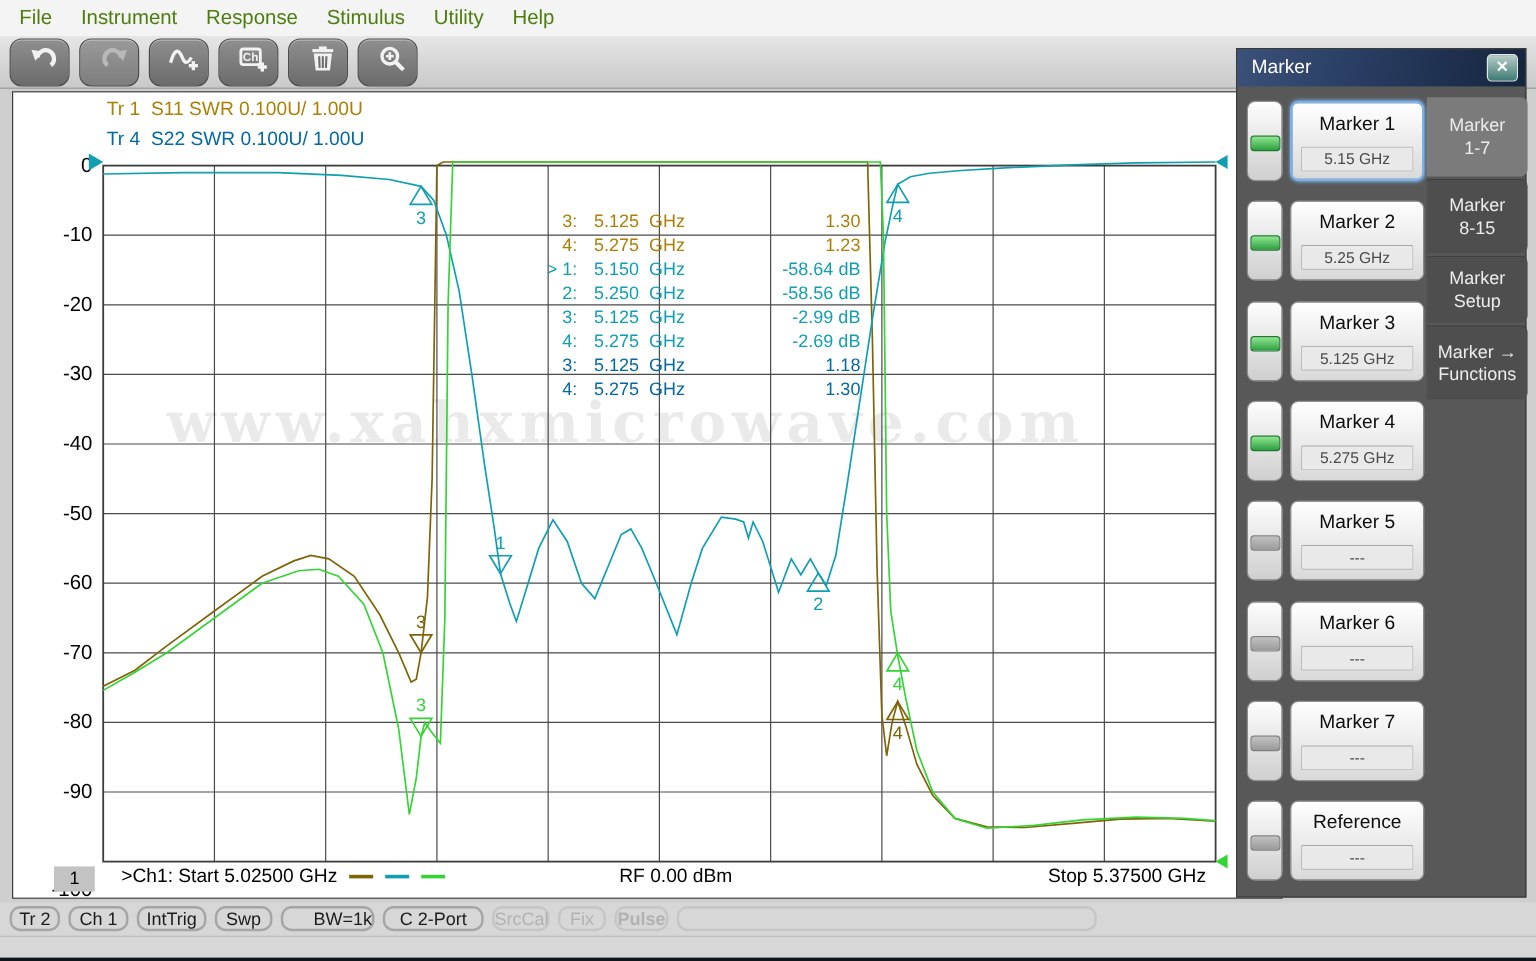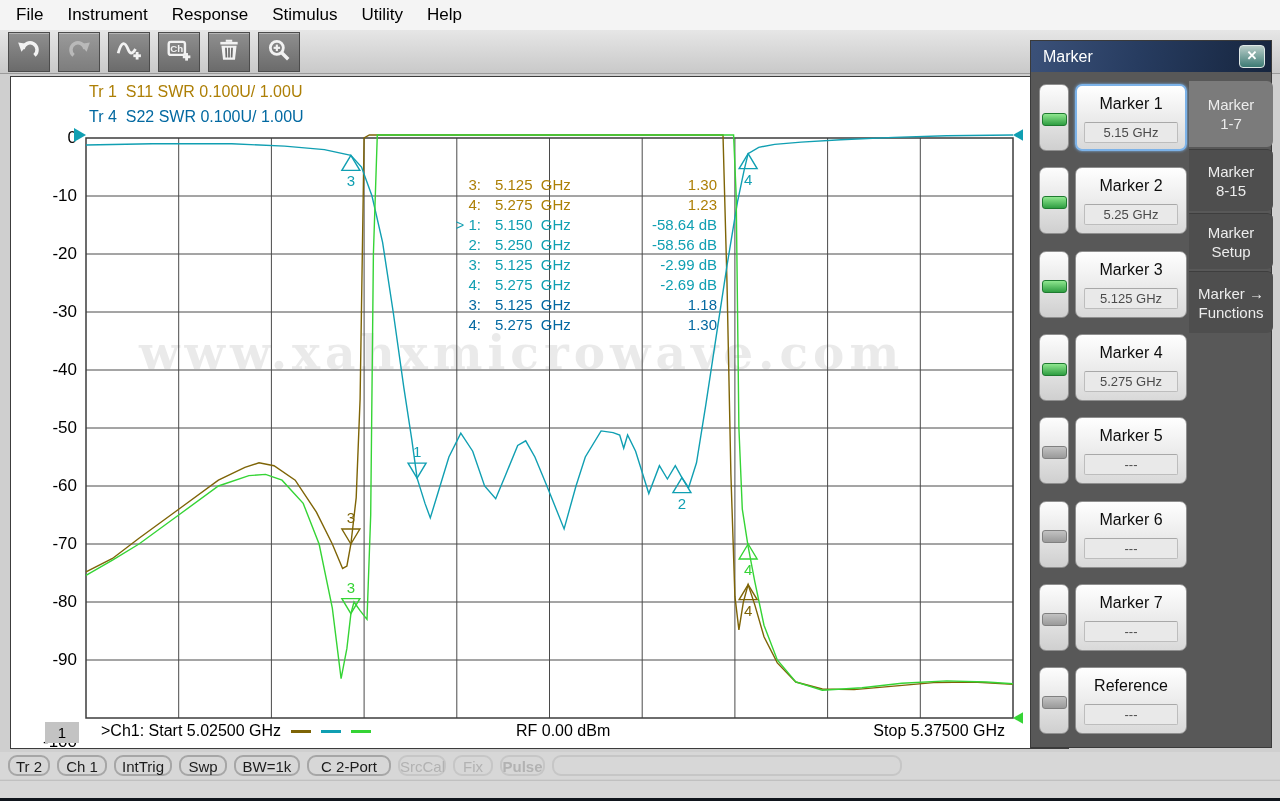--- a/index.html
+++ b/index.html
@@ -7,7 +7,7 @@
 
   
   #menubar{position:absolute;left:0;top:0;width:1280px;height:30px;background:#f4f4f4;display:flex;align-items:center;padding-left:4px;box-sizing:border-box;}
-  .menu-item{padding:3px 12px;font-size:17px;color:#000000;cursor:default;}
+  .menu-item{padding:3px 12px;font-size:17px;color:#4d7c0f;cursor:default;}
 
   
   #toolbar{position:absolute;left:0;top:30px;width:1280px;height:44px;background:linear-gradient(#e6e6e6,#c9c9c9);border-bottom:1px solid #9a9a9a;display:flex;align-items:center;padding-left:8px;box-sizing:border-box;gap:8px;}

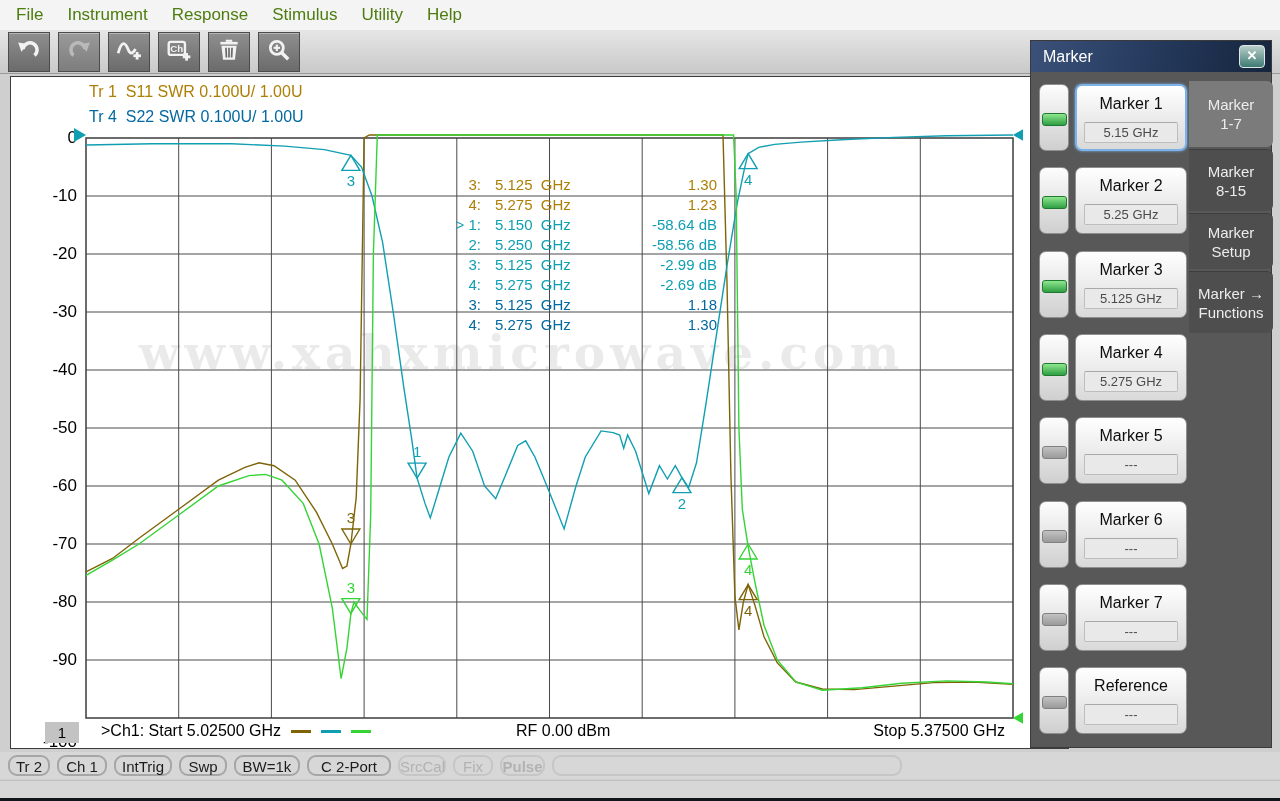--- a/index.html
+++ b/index.html
@@ -11,7 +11,7 @@
 
   
   #toolbar{position:absolute;left:0;top:30px;width:1280px;height:44px;background:linear-gradient(#e6e6e6,#c9c9c9);border-bottom:1px solid #9a9a9a;display:flex;align-items:center;padding-left:8px;box-sizing:border-box;gap:8px;}
-  .tool-btn{width:40px;height:38px;border-radius:0;background:linear-gradient(#8f8f8f,#6b6b6b);border:1px solid #4c4c4c;box-shadow:inset 0 1px 0 rgba(255,255,255,.35);display:flex;align-items:center;justify-content:center;}
+  .tool-btn{width:40px;height:38px;border-radius:10px;background:linear-gradient(#8f8f8f,#6b6b6b);border:1px solid #4c4c4c;box-shadow:inset 0 1px 0 rgba(255,255,255,.35);display:flex;align-items:center;justify-content:center;padding-left:8px;}
   .tool-btn.disabled{background:linear-gradient(#9a9a9a,#7d7d7d);}
 
   

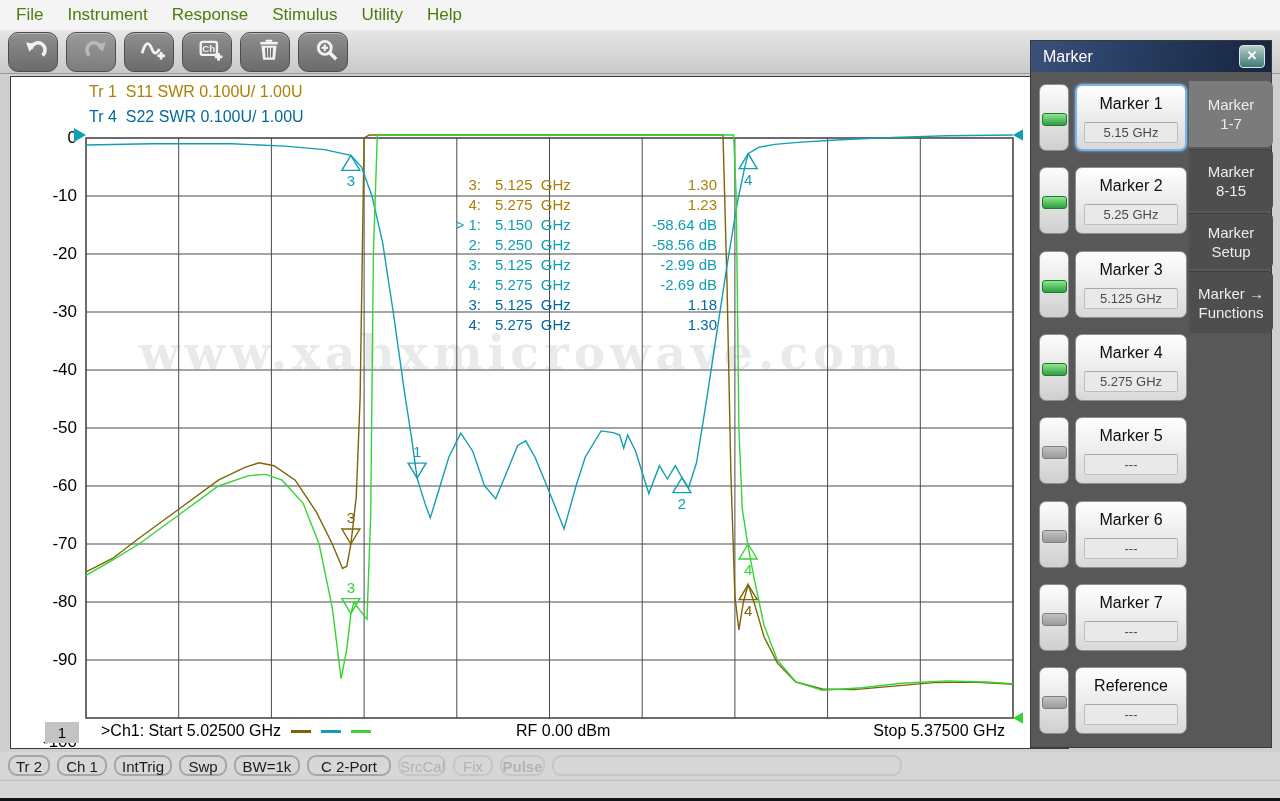--- a/index.html
+++ b/index.html
@@ -318,7 +318,7 @@
     <div class="st-btn" style="width:50px;">Ch 1</div>
     <div class="st-btn" style="width:58px;">IntTrig</div>
     <div class="st-btn" style="width:48px;">Swp</div>
-    <div class="st-btn" style="width:66px;">BW=1k</div>
+    <div class="st-btn" style="width:78px;text-align:right;">BW=1k</div>
     <div class="st-btn" style="width:84px;">C  2-Port</div>
     <div class="st-btn disabled" style="width:48px;">SrcCal</div>
     <div class="st-btn disabled" style="width:40px;">Fix</div>

